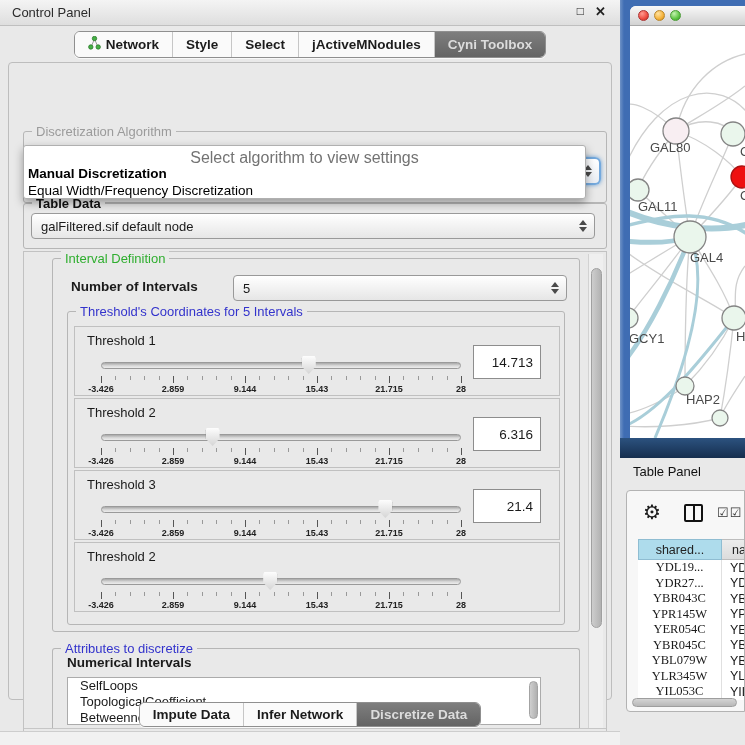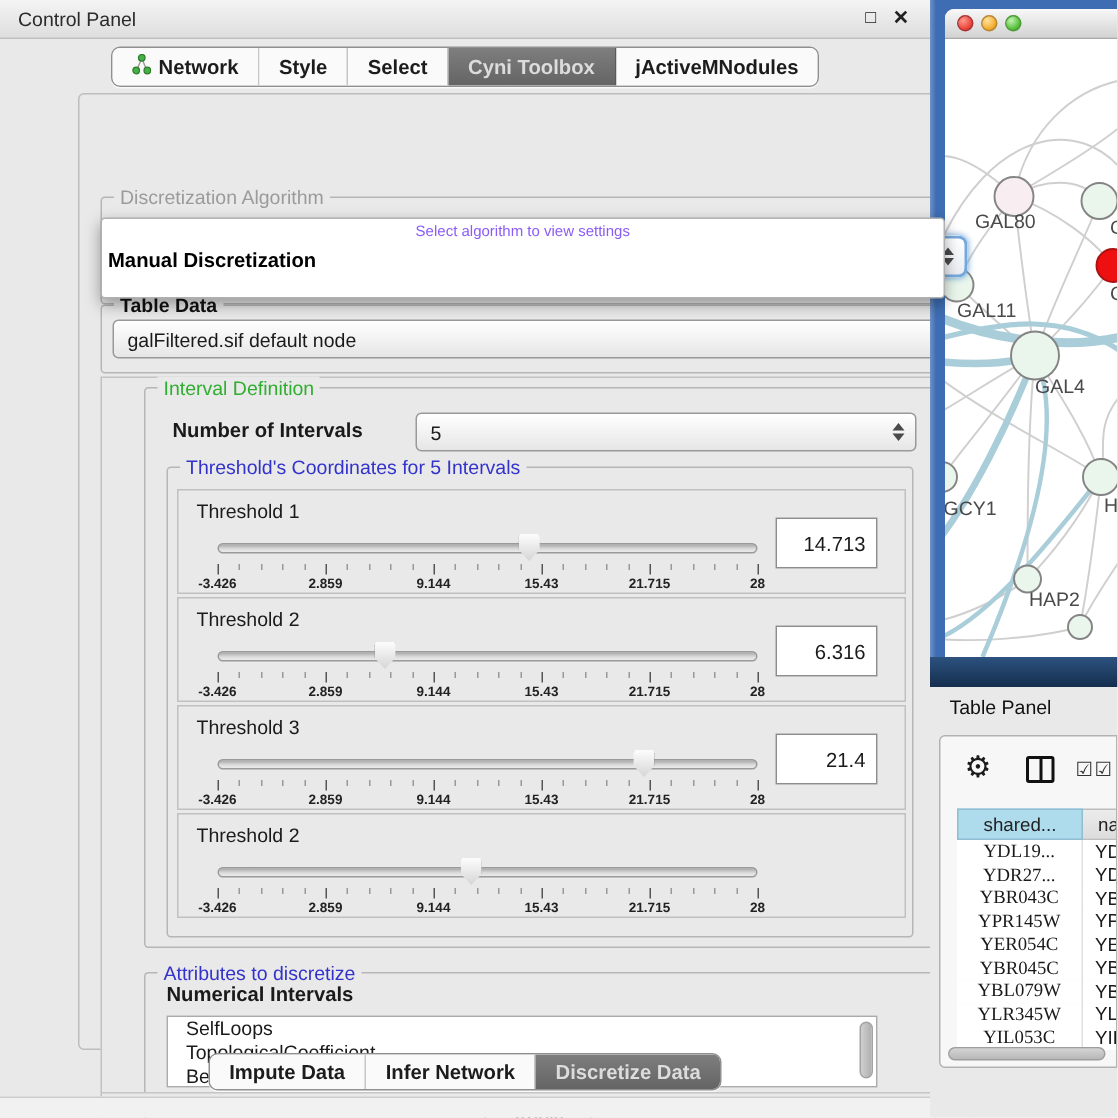--- a/index.html
+++ b/index.html
@@ -175,11 +175,11 @@
           <div class="seg">
             <span>Select</span>
           </div>
+          <div class="seg">
+            <span>jActiveMNodules</span>
+          </div>
           <div class="seg selected">
             <span>Cyni Toolbox</span>
-          </div>
-          <div class="seg">
-            <span>jActiveMNodules</span>
           </div>
         </div>
     </div>

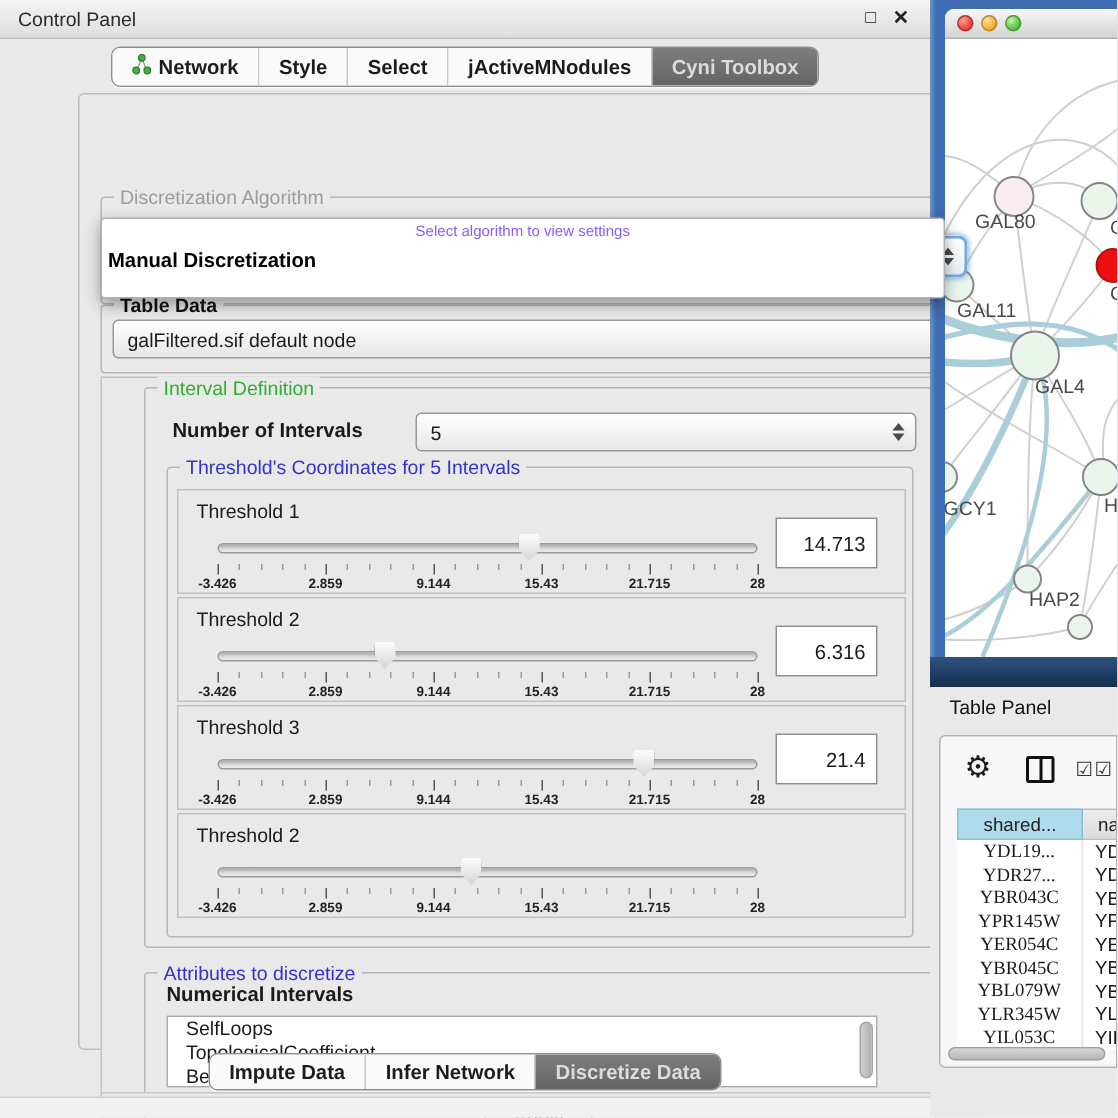--- a/index.html
+++ b/index.html
@@ -28,7 +28,7 @@
   #bottom-tabs { top:702px; }
 
   .main-panel { position:absolute; left:8px; top:62px; width:604px; height:638px;
-    border:1px solid #bdbdbd; border-radius:4px; background:#e9e9e9;margin-left:44px; }
+    border:1px solid #bdbdbd; border-radius:4px; background:#e9e9e9; }
 
   .groupbox { position:absolute; border:1px solid #b6b6b6; border-radius:3px; }
   .grouptitle { position:absolute; top:-8px; left:8px; background:#e9e9e9; padding:0 4px;

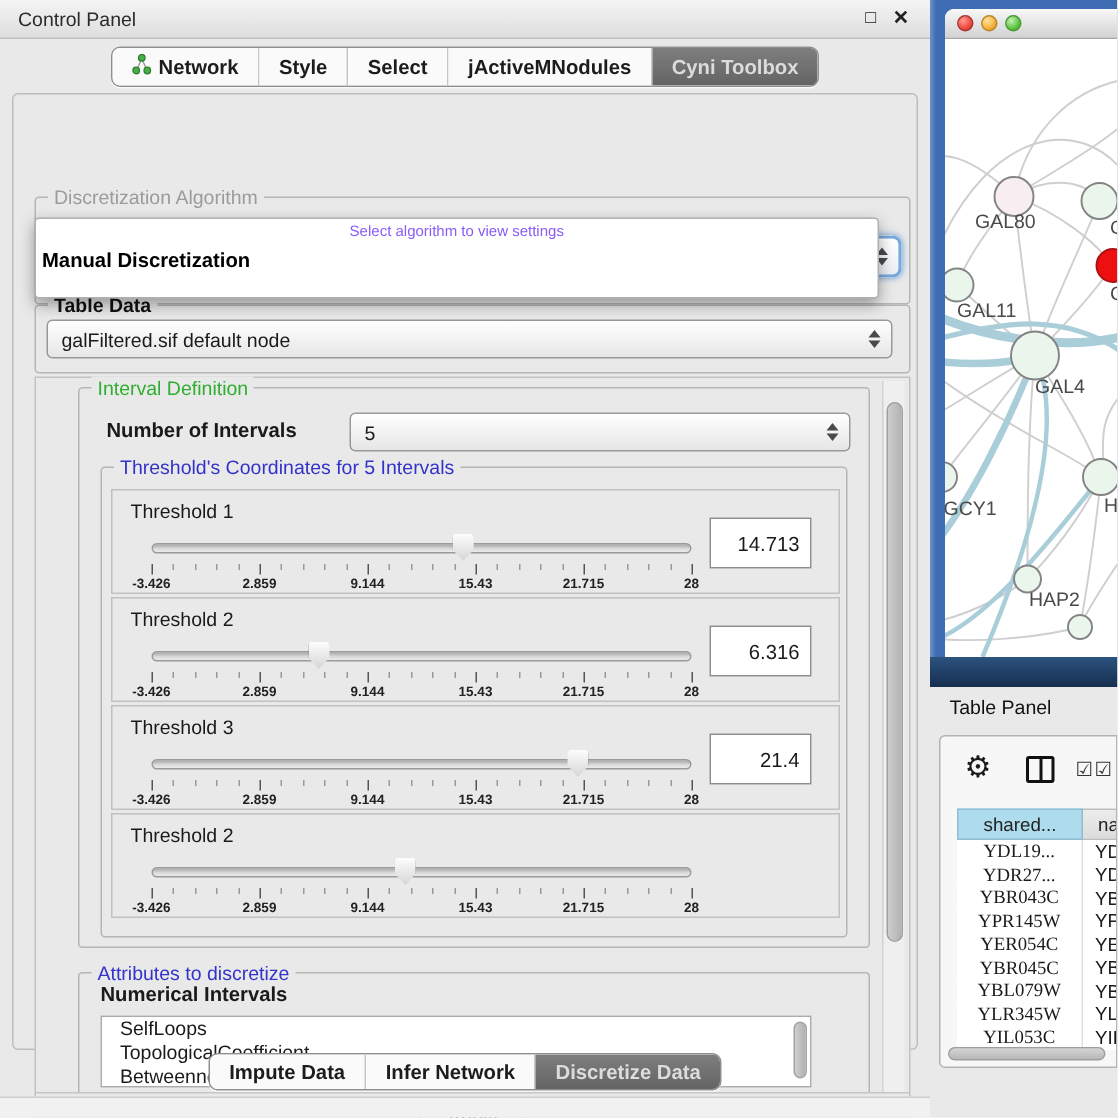--- a/index.html
+++ b/index.html
@@ -45,7 +45,7 @@
   #algo-popup { position:absolute; left:14px; top:82px; width:563px; height:54px; z-index:50;
     background:#ffffff; border:1px solid #b0b0b0; border-radius:3px;
     box-shadow:0 4px 10px rgba(0,0,0,.35); overflow:hidden; }
-  .popup-prompt { height:19px; text-align:center; font-size:10px; color:#8b5cf6; padding-top:3px; }
+  .popup-prompt { height:19px; text-align:center; font-size:16px; color:#737373; padding-top:3px; }
   .popup-opt { height:17px; font-size:13.5px; padding-left:4px; line-height:17px; color:#000; }
   .popup-opt.bold { font-weight:bold; }
 

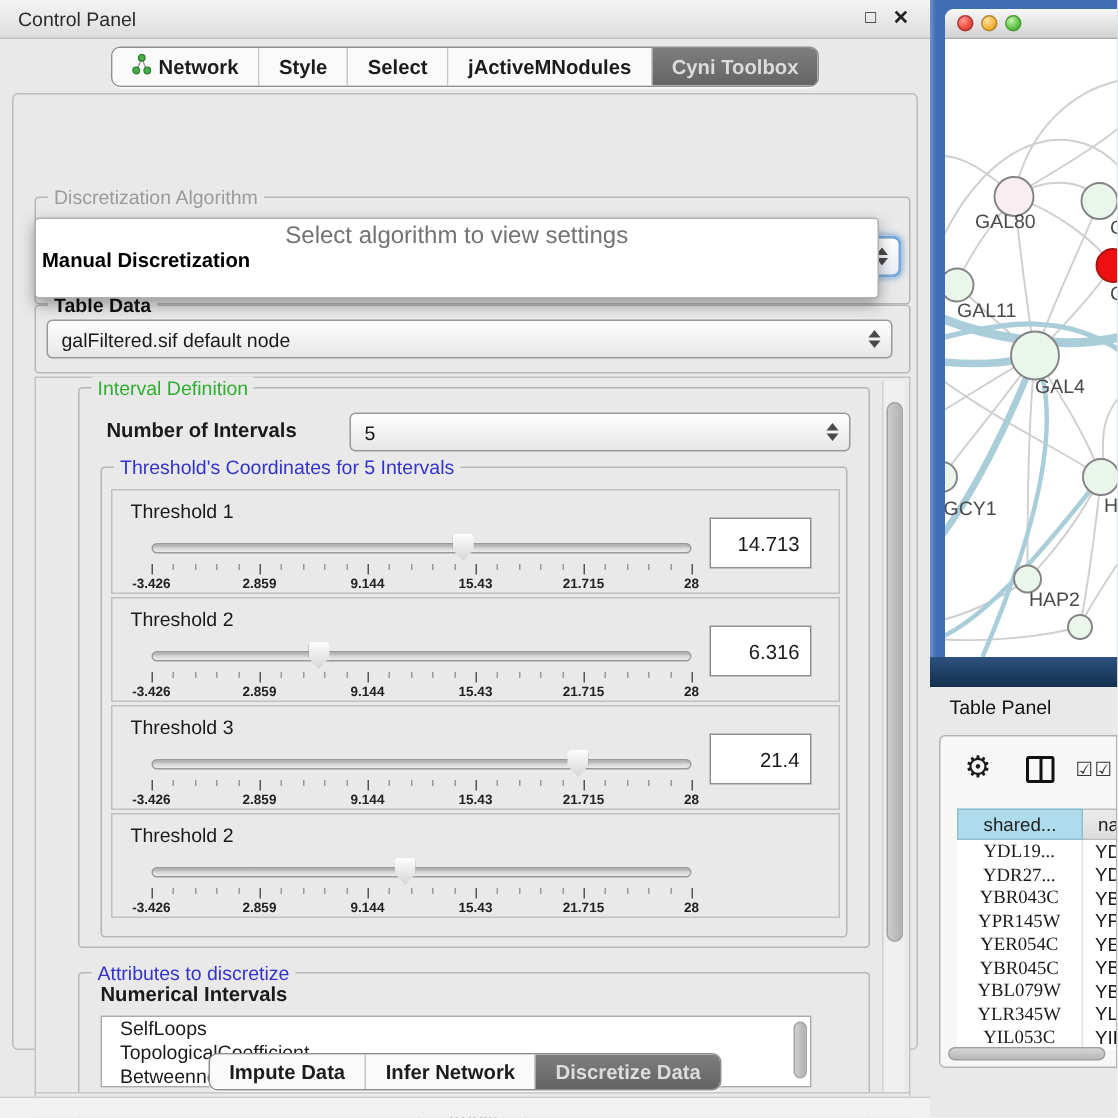--- a/index.html
+++ b/index.html
@@ -196,6 +196,7 @@
         <div class="popup-prompt">Select algorithm to view settings</div>
         <div id="popup-options">
             <div class="popup-opt bold">Manual Discretization</div>
+            <div class="popup-opt">Equal Width/Frequency Discretization</div>
           </div>
       </div>
 

